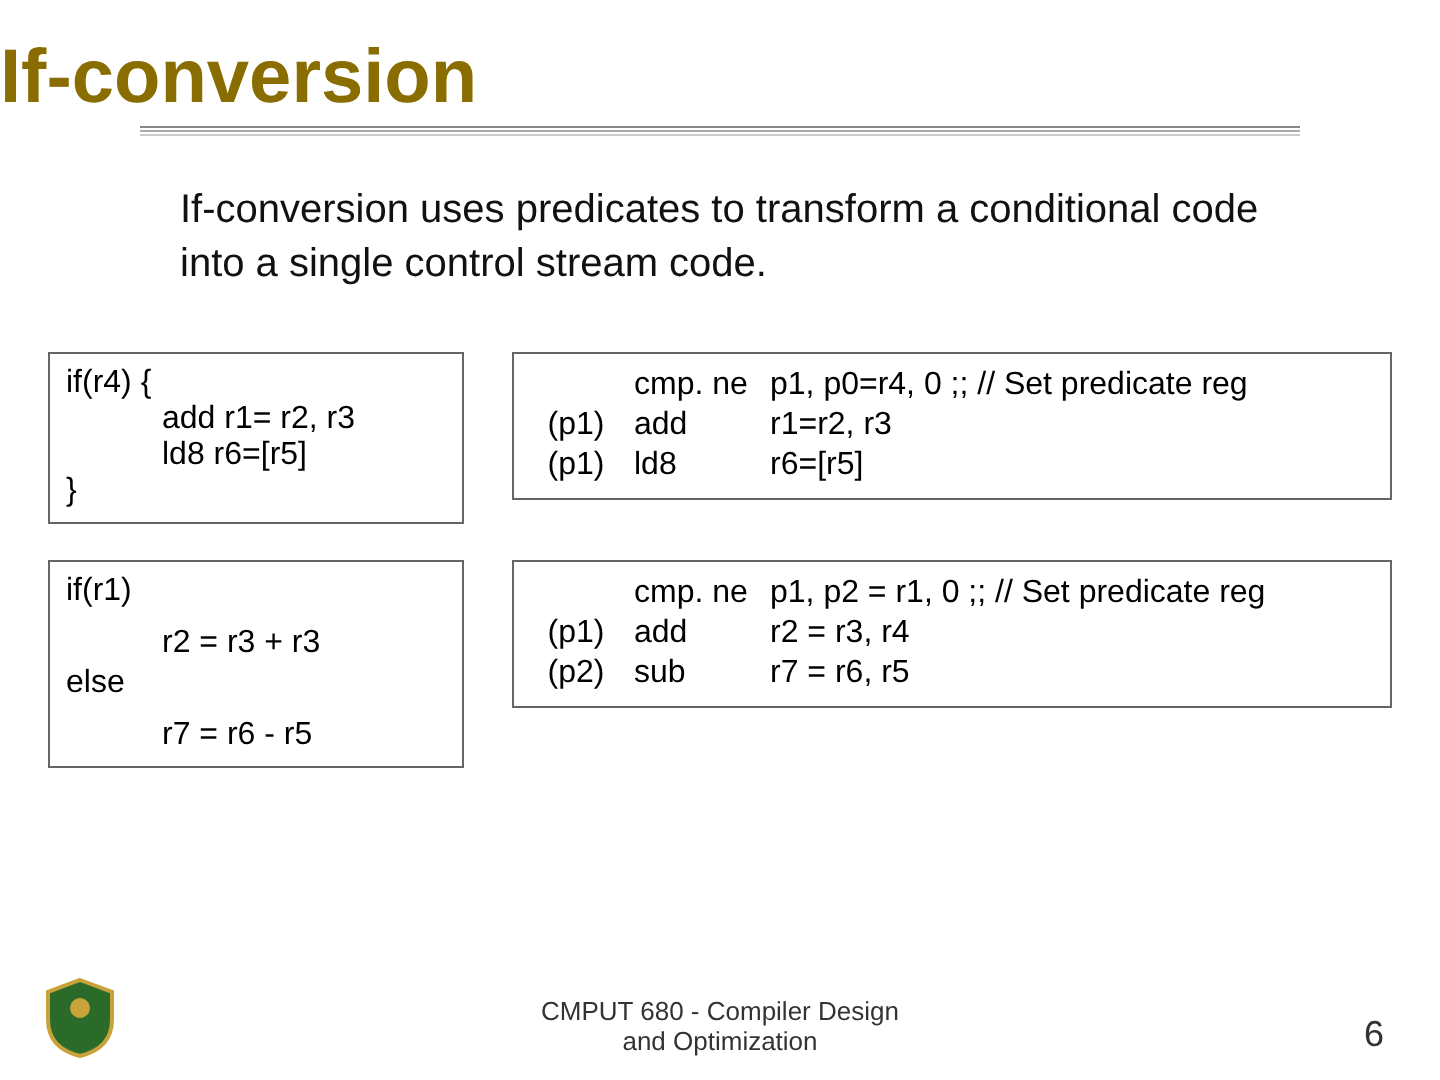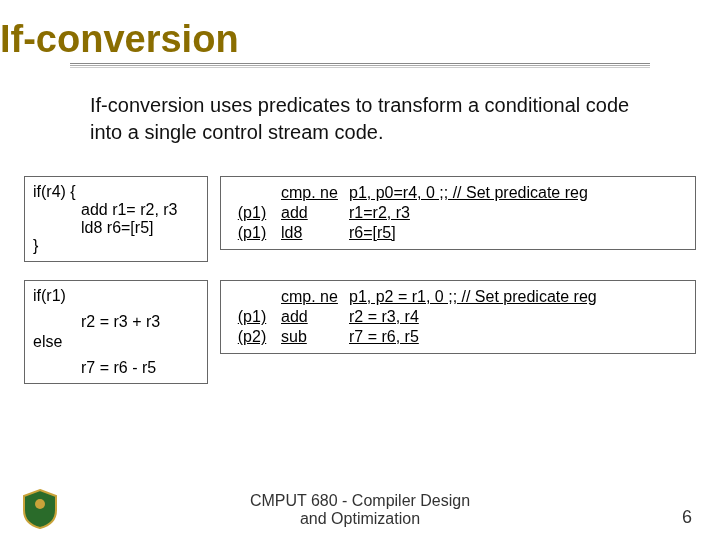--- a/index.html
+++ b/index.html
@@ -47,8 +47,8 @@
     box-sizing: border-box;
   }
   .lbox {
-    width: 184px;
-    margin-right: 12px;
+    width: 208px;
+    margin-right: 24px;
   }
   .rbox {
     flex: 1;

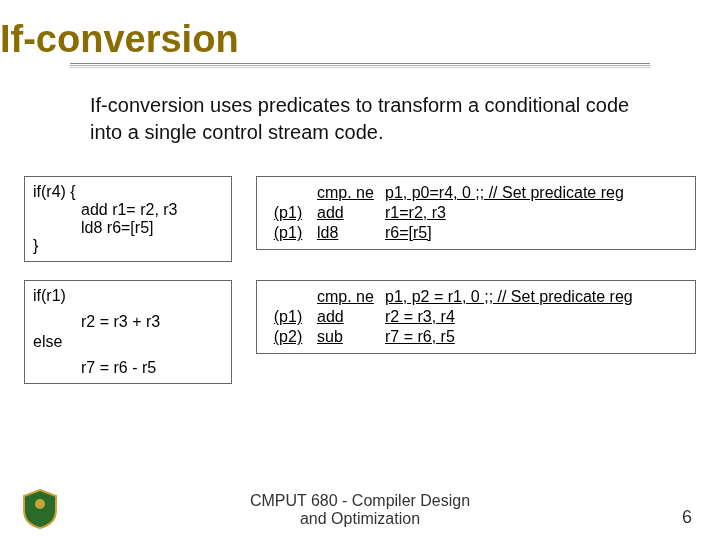--- a/index.html
+++ b/index.html
@@ -53,7 +53,7 @@
   .rbox {
     flex: 1;
   }
-  .tbl { display:table; width:100%;text-decoration:underline;}
+  .tbl { display:table; width:100%;}
   .tr { display:table-row; }
   .td { display:table-cell; padding:1px 3px; vertical-align:top; white-space:nowrap;}
   .td-pred { width:40px; text-align:center; padding-right:6px;}

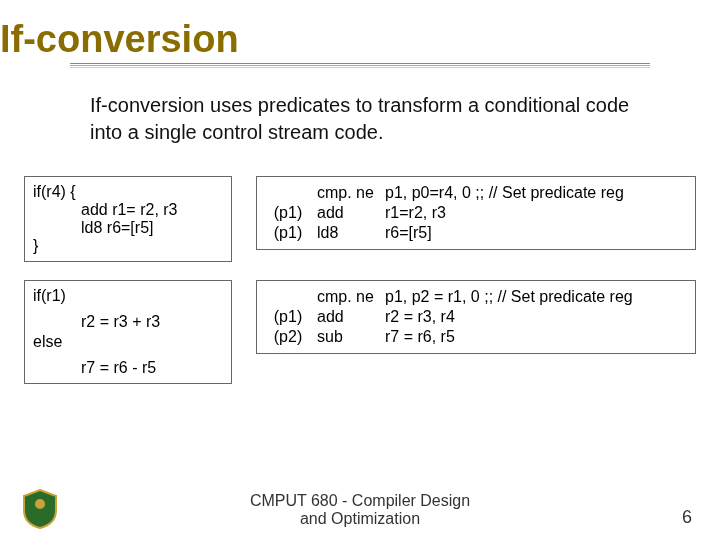--- a/index.html
+++ b/index.html
@@ -64,7 +64,7 @@
     bottom: 12px;
     width: 100%;
     text-align: center;
-    font-size: 16px;
+    font-size: 13px;
     color: #333;
   }
   .pagenum {

